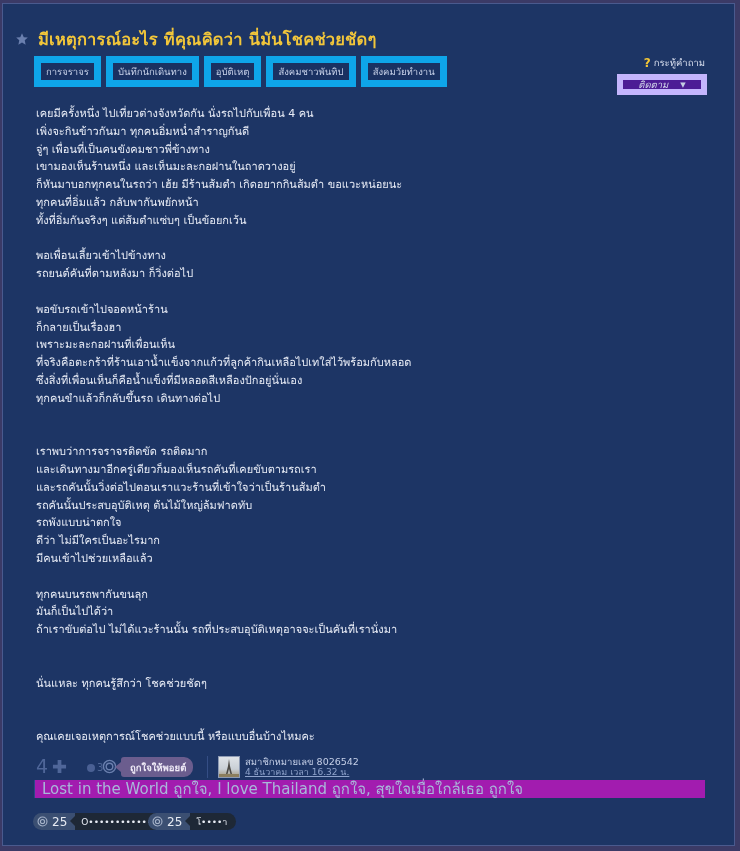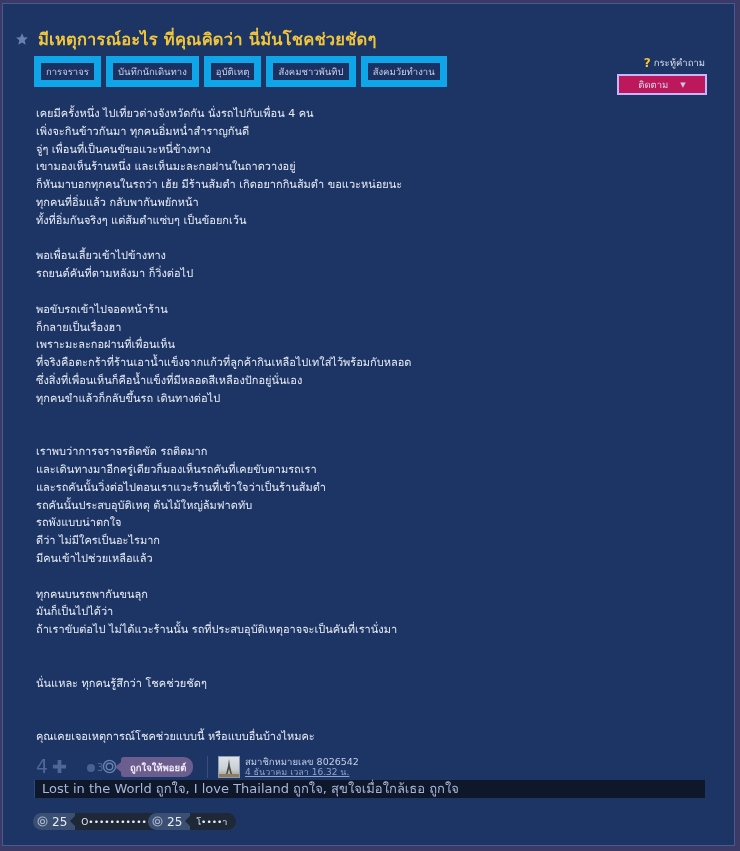--- a/index.html
+++ b/index.html
@@ -27,8 +27,8 @@
   .qlabel { color:#dbe1f0; font-size:9.5px; }
   .follow {
     position:absolute; left:614px; top:70px; width:90px; height:21px;
-    background:#be185d; border:2px solid #c4b5fd; box-sizing:border-box;
-    display:flex; align-items:center; justify-content:center; gap:12px; cursor:pointer;
+    background:#4c1d95; border:6px solid #c4b5fd; box-sizing:border-box;
+    display:flex; align-items:center; justify-content:center; gap:12px; cursor:pointer;font-style:italic;
   }
   .follow .lbl { color:#d6dcec; font-size:9.5px; }
   .follow .caret { color:#c4cde3; font-size:7px; }

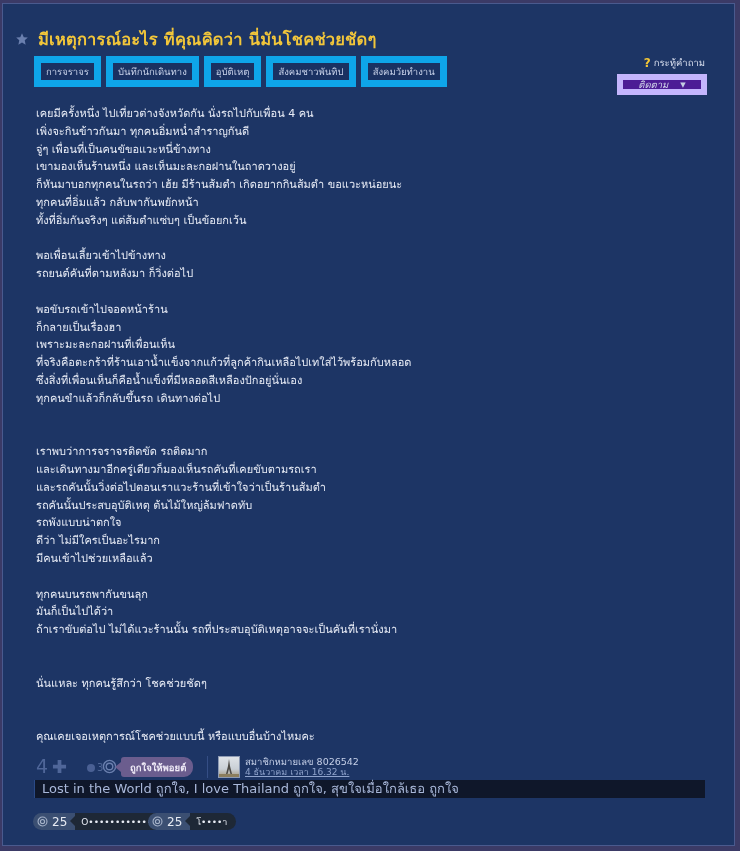--- a/index.html
+++ b/index.html
@@ -102,7 +102,7 @@
   <div class="body-text" id="body-lines">
       <div class="line">เคยมีครั้งหนึ่ง ไปเที่ยวต่างจังหวัดกัน นั่งรถไปกับเพื่อน 4 คน</div>
       <div class="line">เพิ่งจะกินข้าวกันมา ทุกคนอิ่มหน่ำสำราญกันดี</div>
-      <div class="line">จู่ๆ เพื่อนที่เป็นคนขัขอแวะหนี่ข้างทาง</div>
+      <div class="line">จู่ๆ เพื่อนที่เป็นคนขังคมชาวพี่ข้างทาง</div>
       <div class="line">เขามองเห็นร้านหนึ่ง และเห็นมะละกอฝานในถาดวางอยู่</div>
       <div class="line">ก็หันมาบอกทุกคนในรถว่า เฮ้ย มีร้านส้มตำ เกิดอยากกินส้มตำ ขอแวะหน่อยนะ</div>
       <div class="line">ทุกคนที่อิ่มแล้ว กลับพากันพยักหน้า</div>

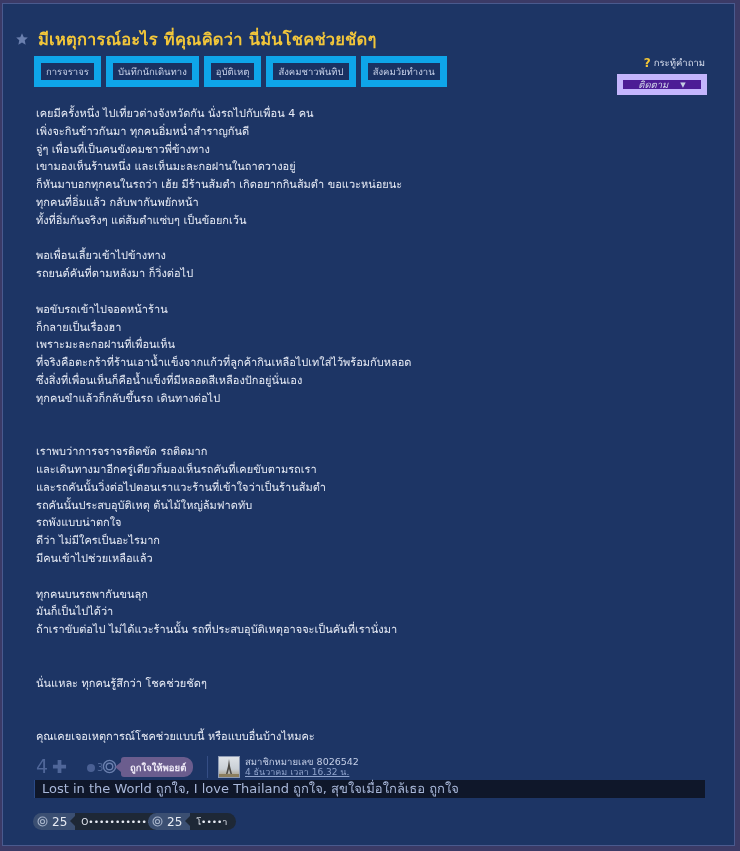--- a/index.html
+++ b/index.html
@@ -57,8 +57,8 @@
   .member .date { color:#8fa3cc; font-size:9px; line-height:11px; text-decoration:underline; }
   .likers {
     position:absolute; left:33px; top:780px; width:671px; height:18px;
-    background:#0f172a; border-left:1px solid #2a4a87;
-    color:#a9b8da; font-size:13px; line-height:18px; padding-left:7px; box-sizing:border-box; cursor:pointer;
+    background:#a21caf; border-left:1px solid #2a4a87;
+    color:#a9b8da; font-size:15px; line-height:18px; padding-left:7px; box-sizing:border-box; cursor:pointer;
   }
   .pill { position:absolute; top:813px; height:17px; display:flex; align-items:center; cursor:pointer; }
   .pill .left { background:#3b4f72; height:17px; display:flex; align-items:center; gap:4px; padding:0 8px 0 4px; border-radius:9px 0 0 9px; }

